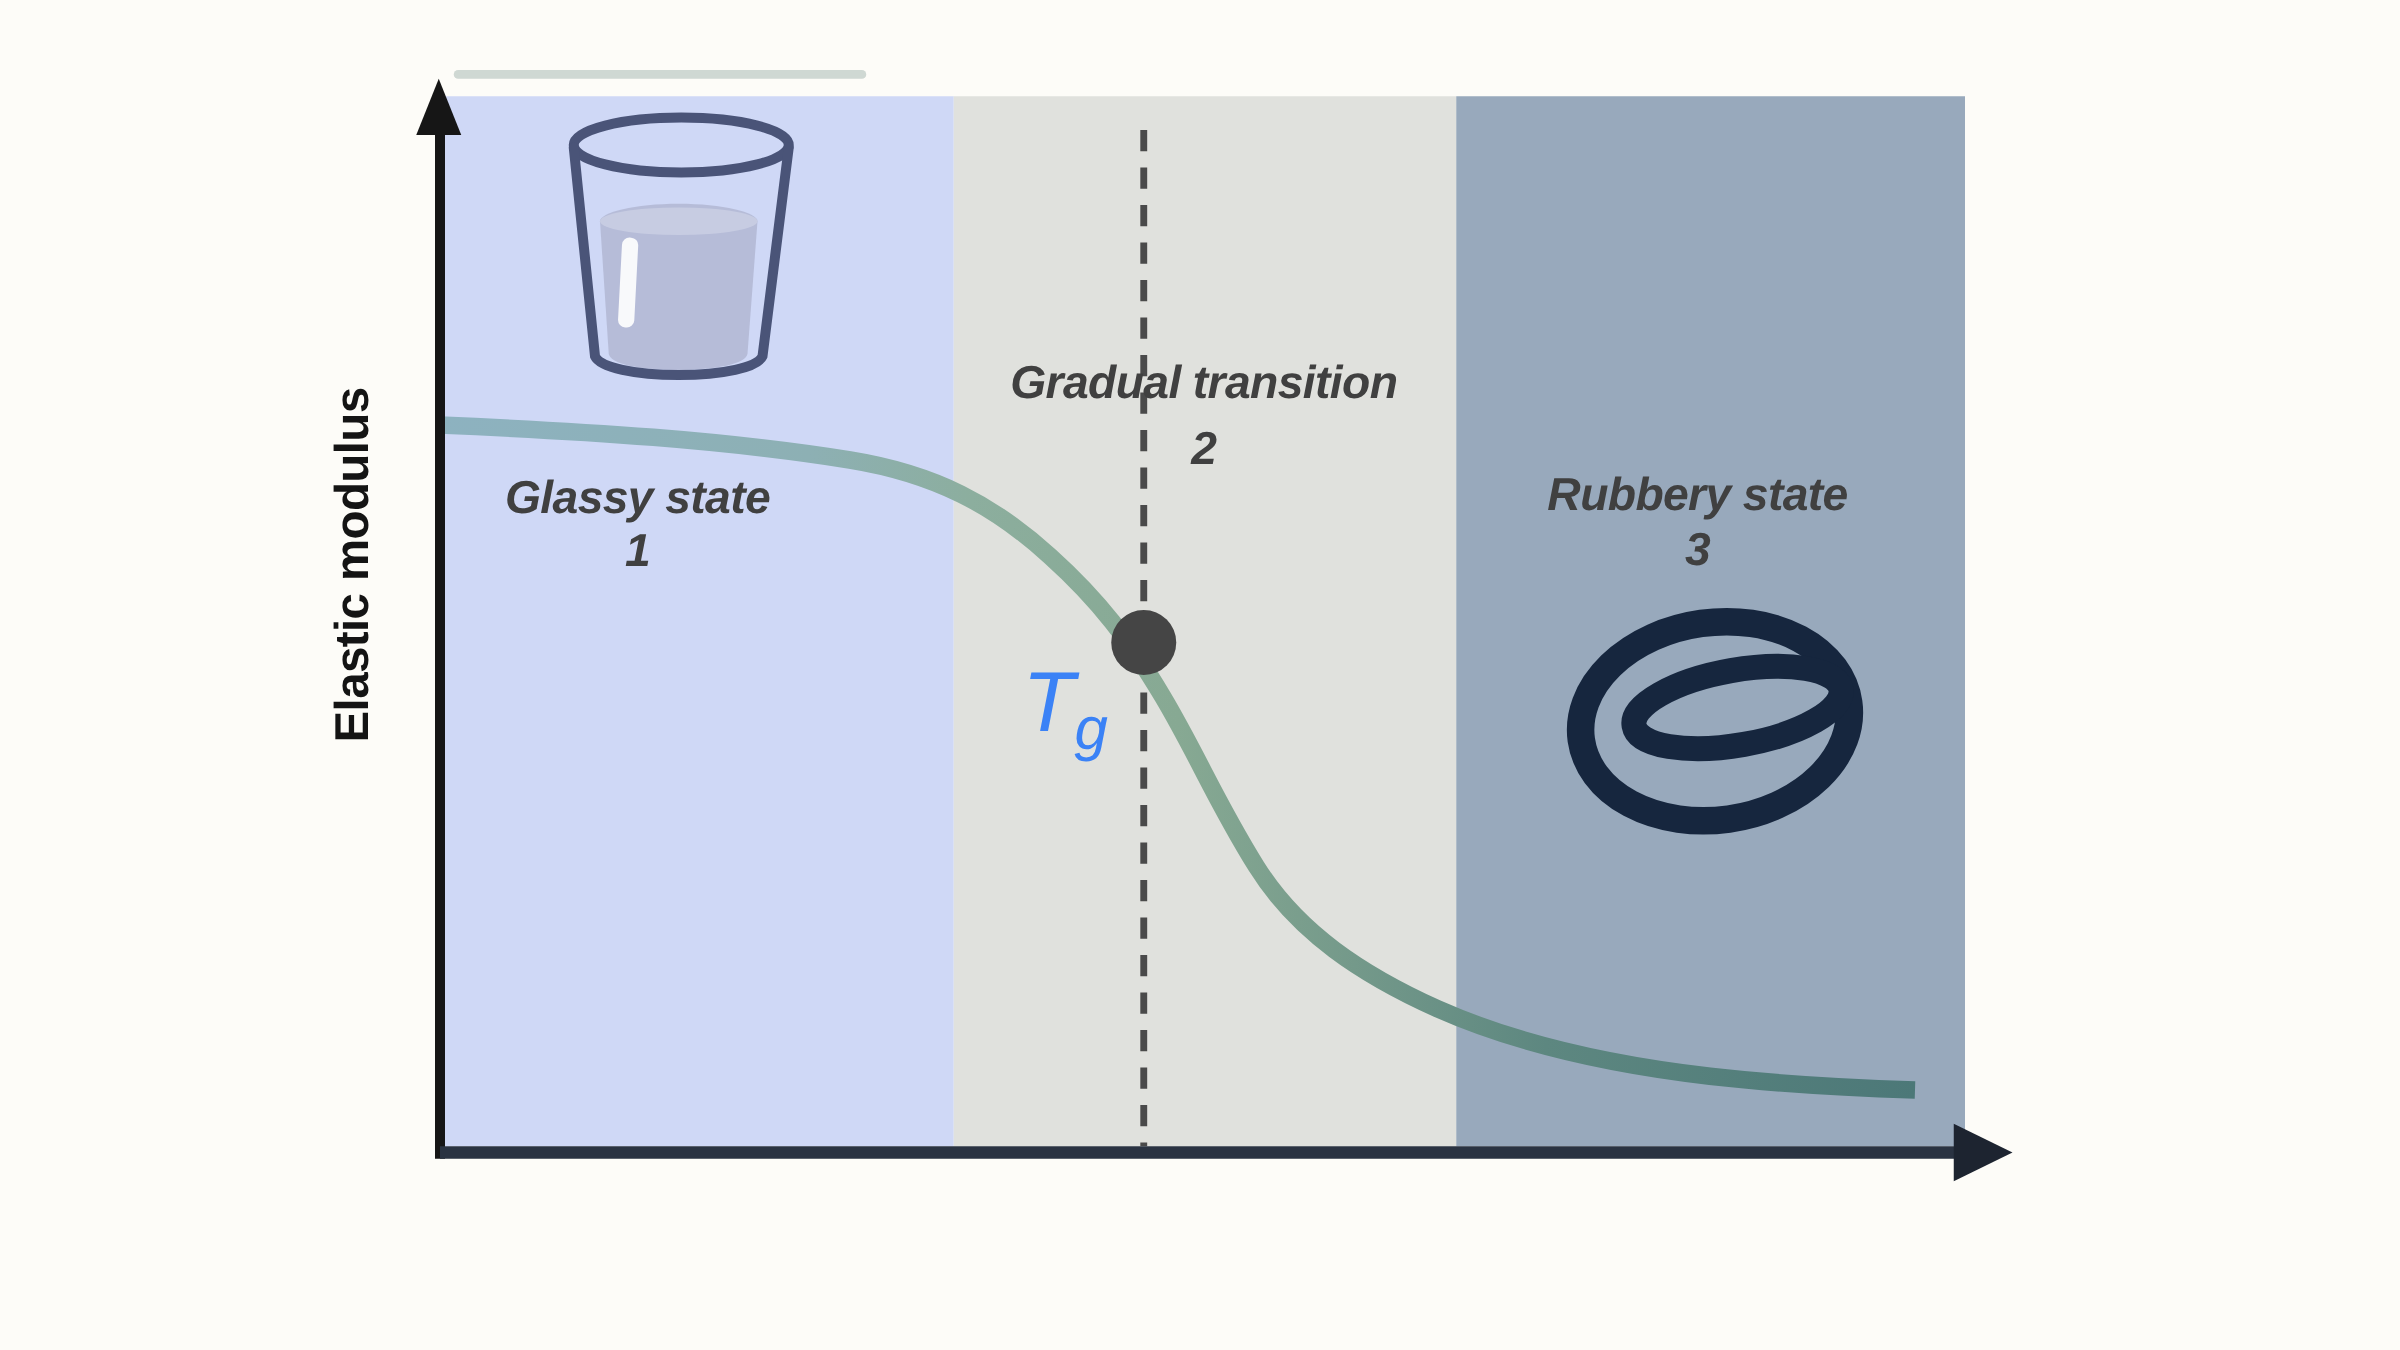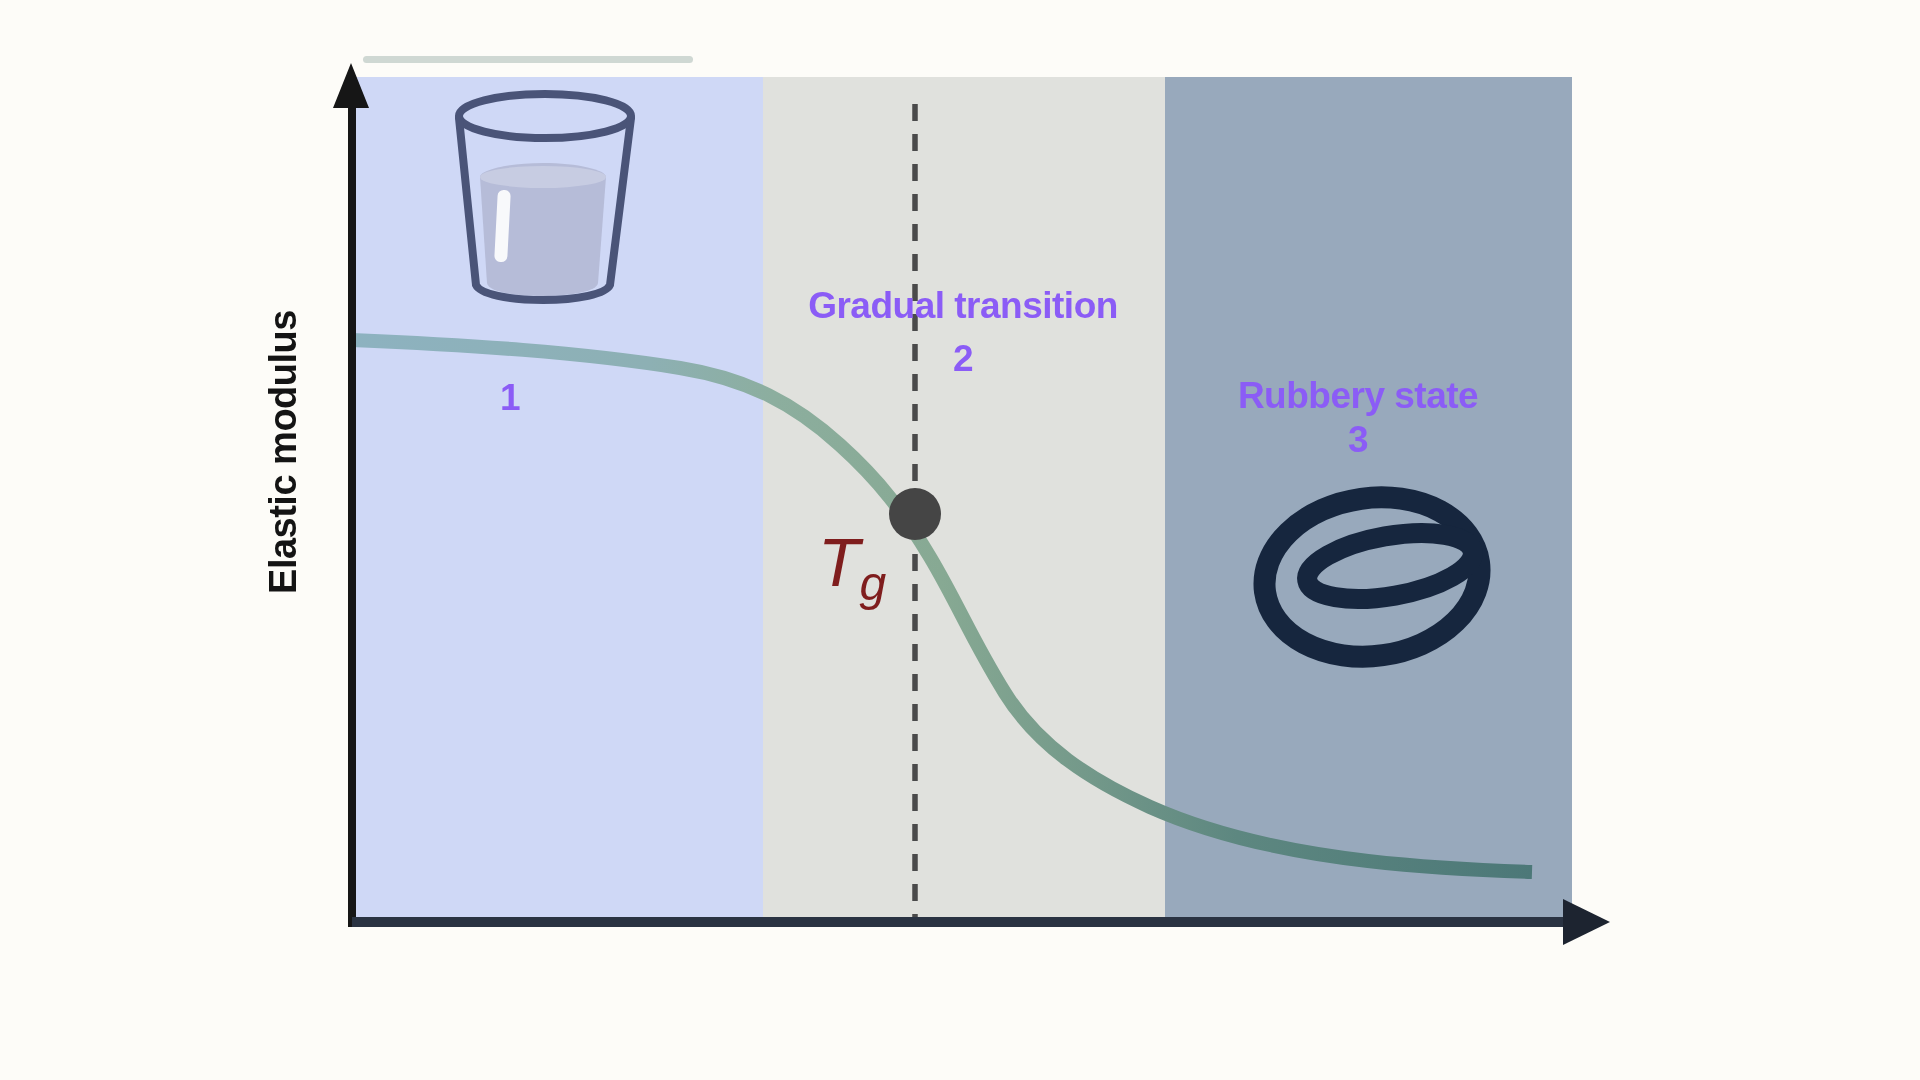--- a/index.html
+++ b/index.html
@@ -16,8 +16,8 @@
   svg.overlay{position:absolute;left:0;top:0;z-index:2;}
   .label-block{
     position:absolute;z-index:3;transform:translateX(-50%);
-    text-align:center;color:#8b5cf6;font-weight:700;font-size:37px;
-    letter-spacing:-.5px;white-space:nowrap;
+    text-align:center;color:#404040;font-weight:700;font-size:37px;
+    letter-spacing:-.5px;white-space:nowrap;font-style:italic;
   }
   .label-glassy{left:510px;top:376px;line-height:43px;}
   .label-transition{left:963px;top:279px;line-height:53px;}

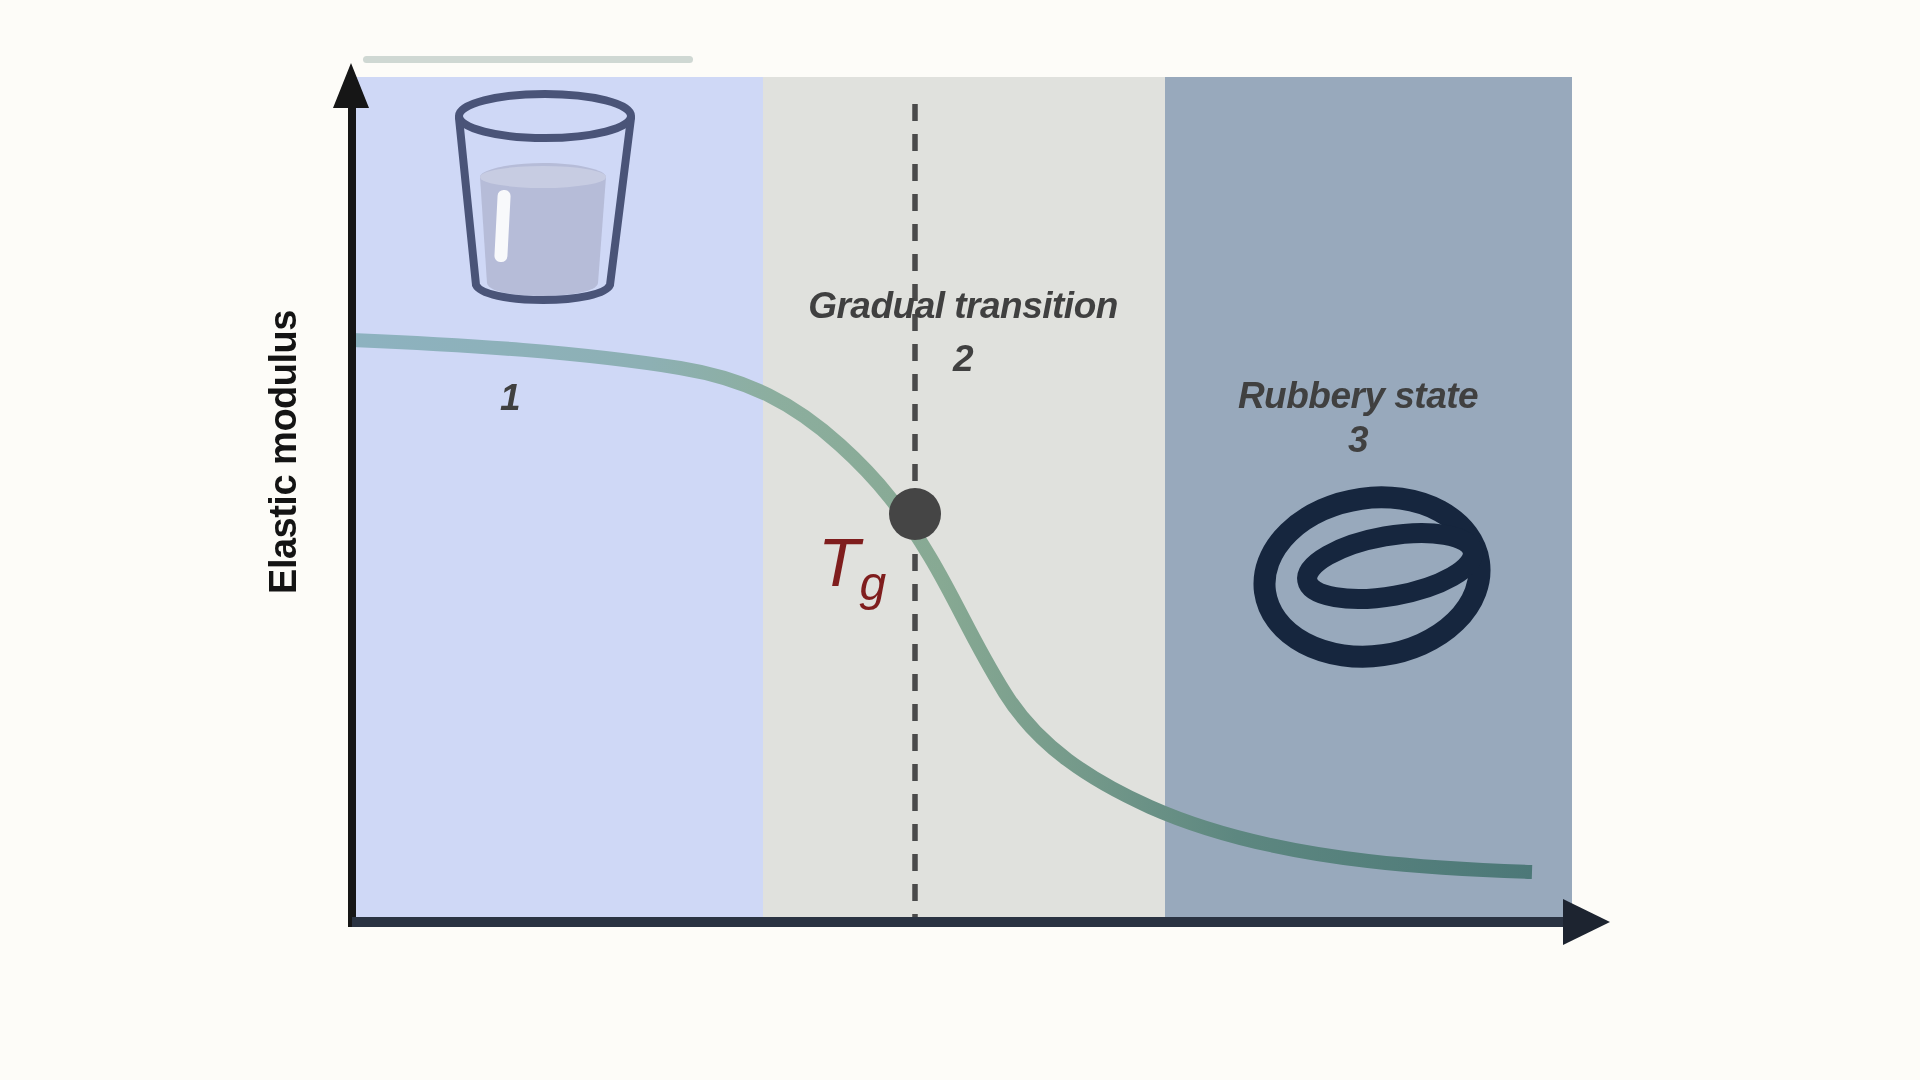--- a/index.html
+++ b/index.html
@@ -94,6 +94,7 @@
   </svg>
 
   <div class="label-block label-glassy">
+    <div>Glassy state</div>
     <div>1</div>
   </div>
 

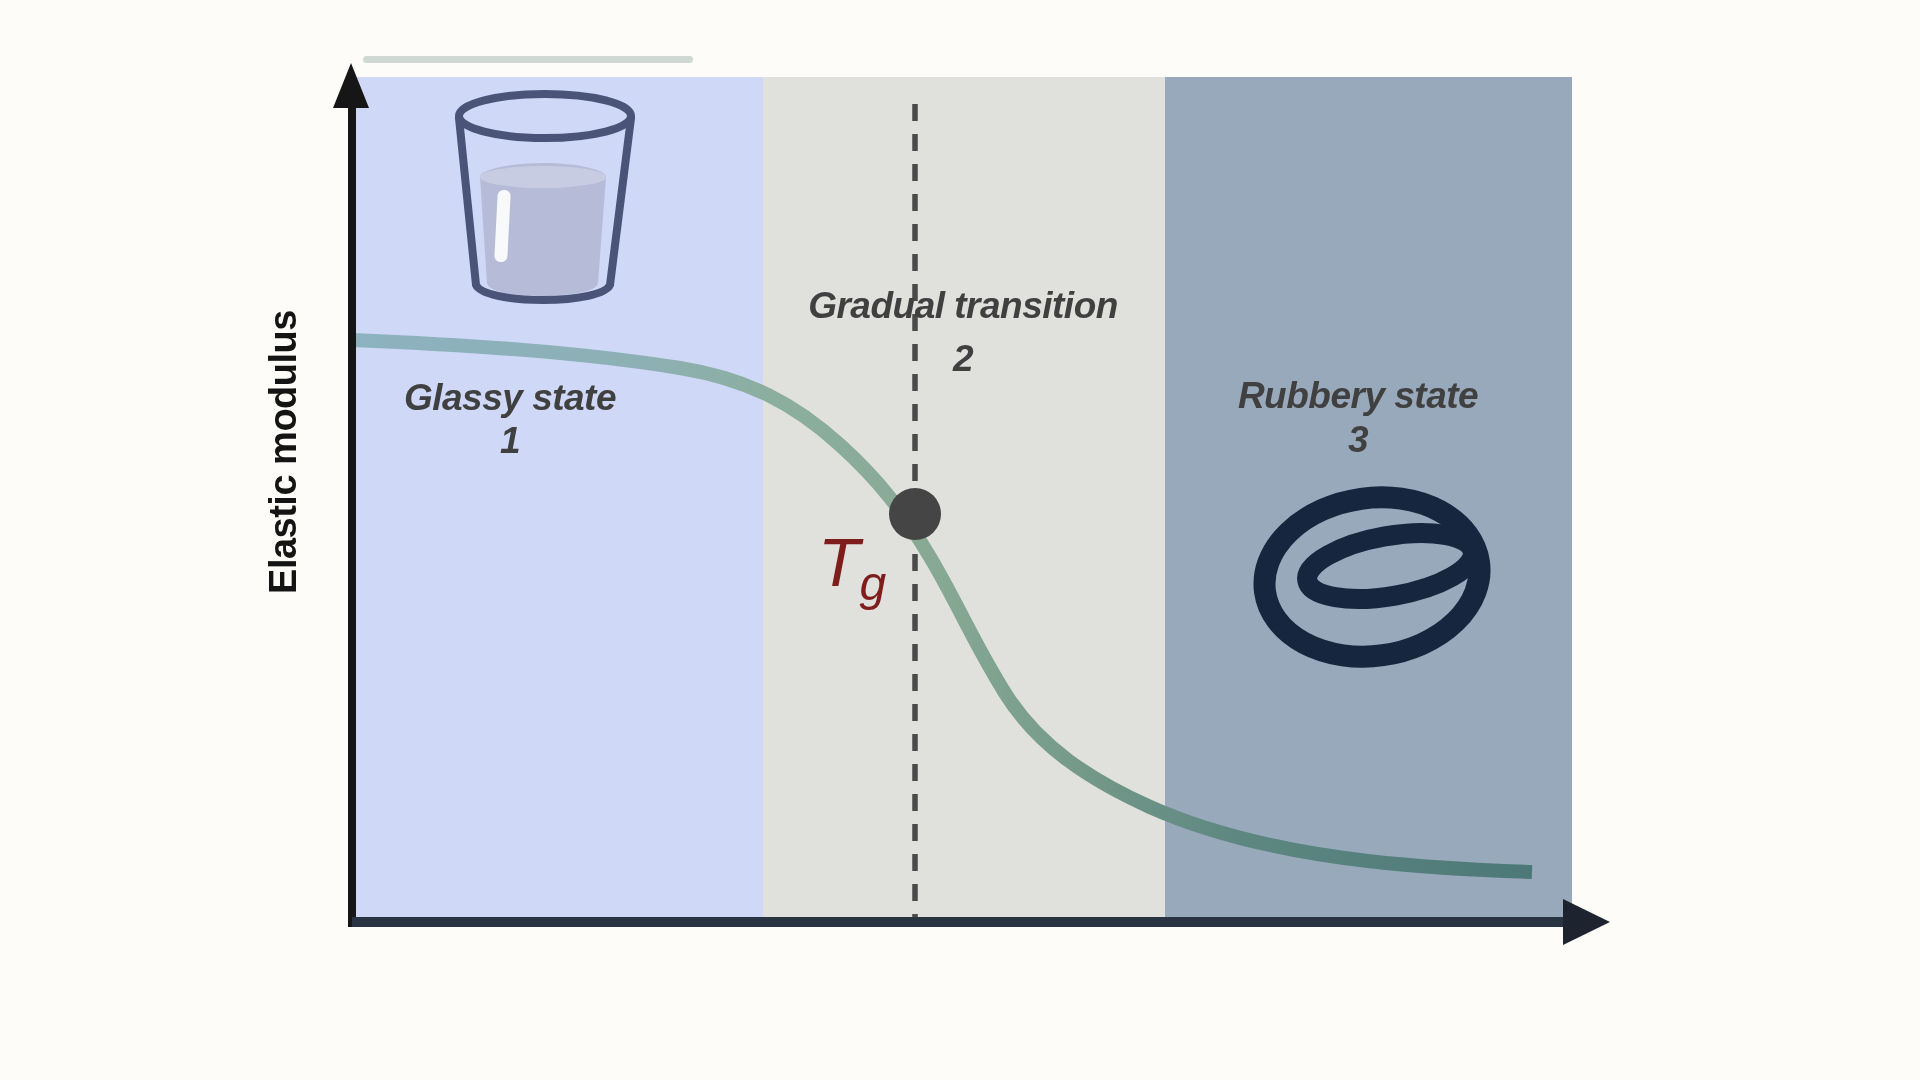--- a/index.html
+++ b/index.html
@@ -31,7 +31,7 @@
     left:283px;top:452px;transform:translate(-50%,-50%) rotate(-90deg);
   }
   .tg-label{
-    position:absolute;z-index:3;left:818px;top:528px;color:#7f1d1d;
+    position:absolute;z-index:3;left:818px;top:528px;color:#3b82f6;
     font-style:italic;font-size:68px;font-weight:400;line-height:68px;
   }
   .tg-label sub{font-size:48px;line-height:0;vertical-align:-14px;}

